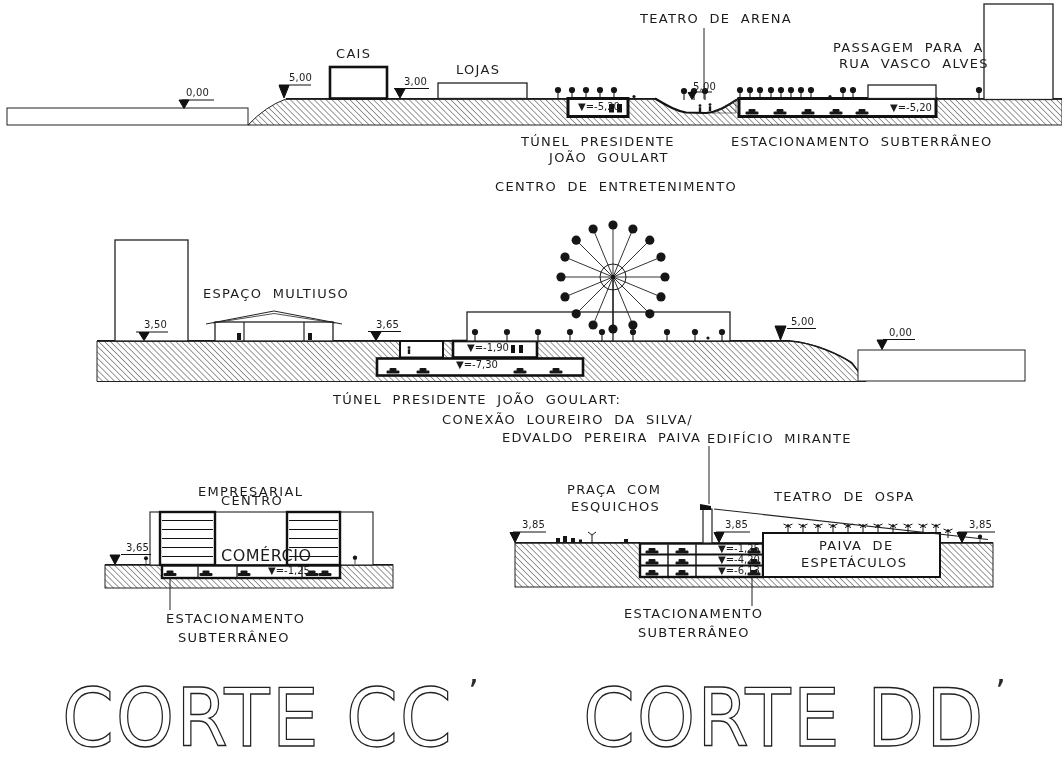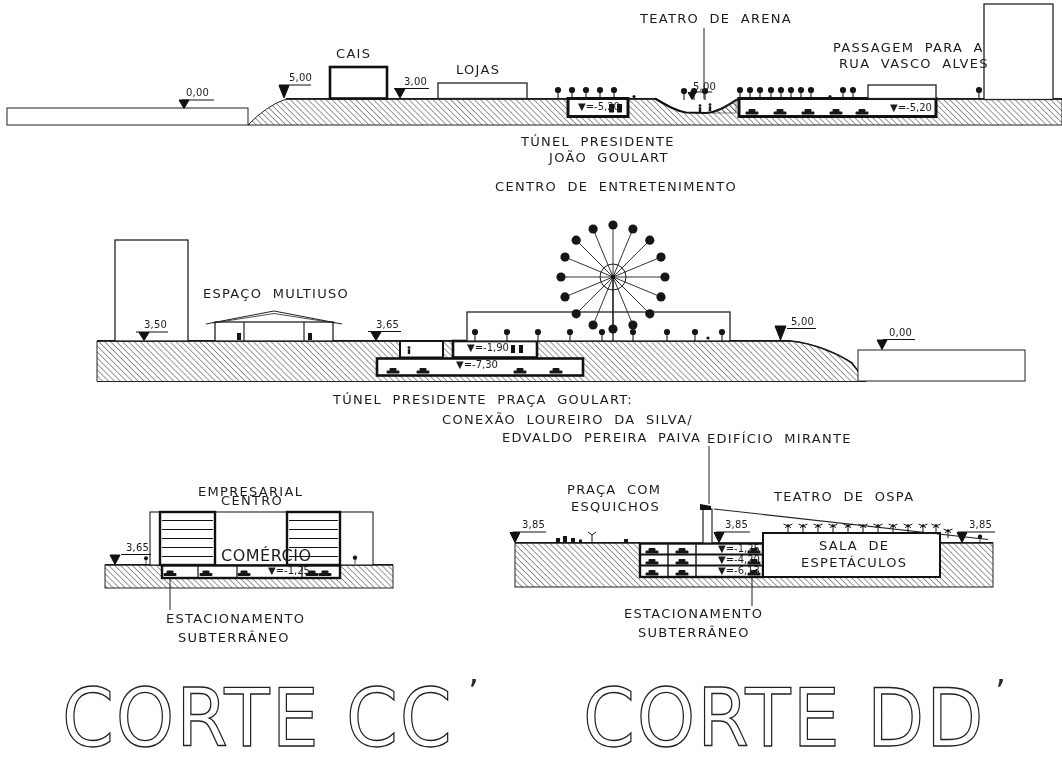--- a/index.html
+++ b/index.html
@@ -320,6 +320,7 @@
 <div class="lbl" style="left:839px;top:57px">RUA VASCO ALVES</div>
 <div class="lbl" style="left:521px;top:135px">TÚNEL PRESIDENTE</div>
 <div class="lbl" style="left:549px;top:151px">JOÃO GOULART</div>
+<div class="lbl" style="left:731px;top:135px">ESTACIONAMENTO SUBTERRÂNEO</div>
 <div class="lbl sm" style="left:186px;top:88px">0,00</div>
 <div class="lbl sm" style="left:289px;top:73px">5,00</div>
 <div class="lbl sm" style="left:404px;top:77px">3,00</div>

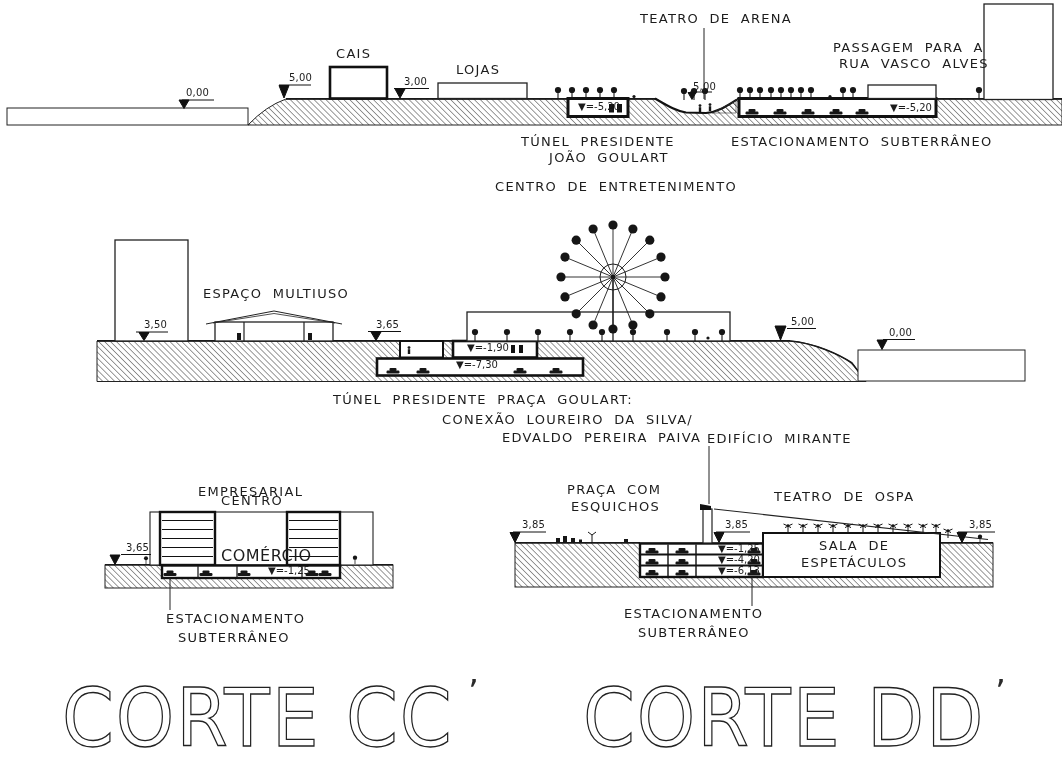--- a/index.html
+++ b/index.html
@@ -330,7 +330,7 @@
 
 <div class="lbl" style="left:495px;top:180px">CENTRO DE ENTRETENIMENTO</div>
 <div class="lbl" style="left:203px;top:287px">ESPAÇO MULTIUSO</div>
-<div class="lbl" style="left:333px;top:393px">TÚNEL PRESIDENTE PRAÇA GOULART:</div>
+<div class="lbl" style="left:333px;top:393px">TÚNEL PRESIDENTE JOÃO GOULART:</div>
 <div class="lbl" style="left:442px;top:413px">CONEXÃO LOUREIRO DA SILVA/</div>
 <div class="lbl" style="left:502px;top:431px">EDVALDO PEREIRA PAIVA</div>
 <div class="lbl sm" style="left:144px;top:320px">3,50</div>

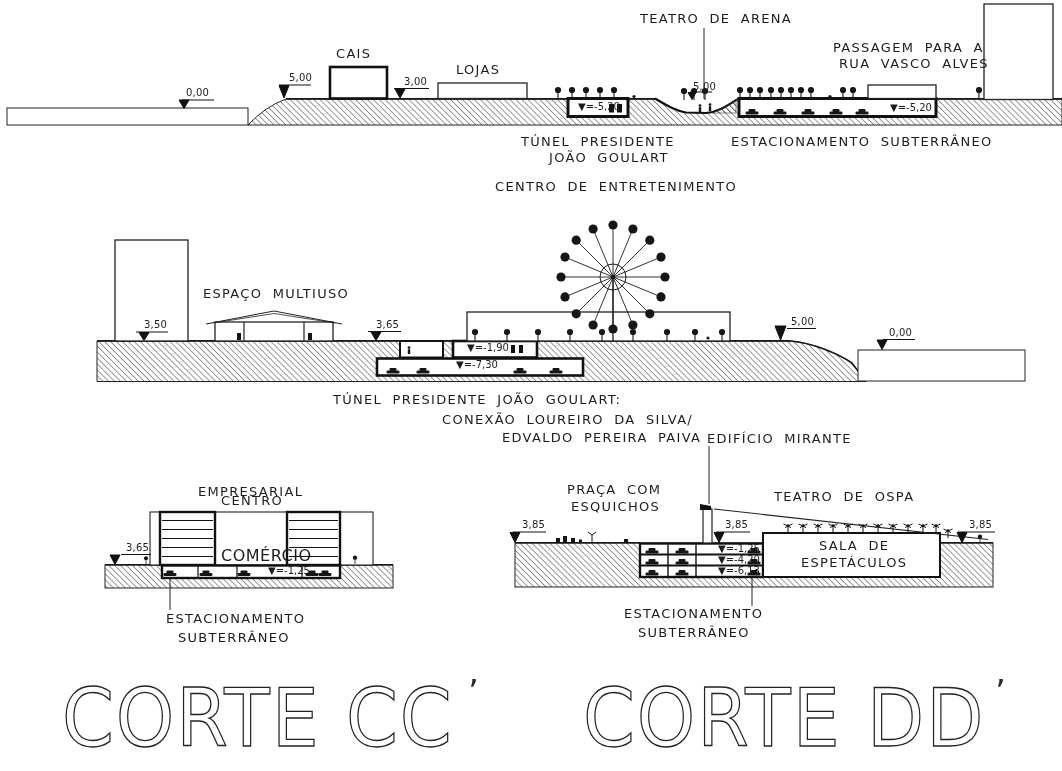--- a/index.html
+++ b/index.html
@@ -352,7 +352,7 @@
 <div class="lbl" style="left:567px;top:483px">PRAÇA COM</div>
 <div class="lbl" style="left:571px;top:500px">ESQUICHOS</div>
 <div class="lbl" style="left:774px;top:490px">TEATRO DE OSPA</div>
-<div class="lbl" style="left:819px;top:539px">SALA DE</div>
+<div class="lbl" style="left:819px;top:539px">PAIVA DE</div>
 <div class="lbl" style="left:801px;top:556px">ESPETÁCULOS</div>
 <div class="lbl" style="left:624px;top:607px">ESTACIONAMENTO</div>
 <div class="lbl" style="left:638px;top:626px">SUBTERRÂNEO</div>

